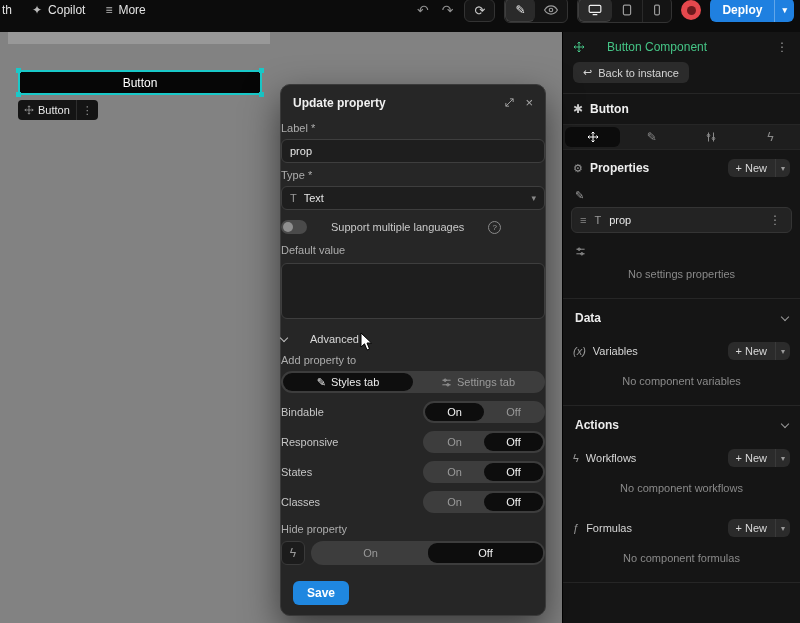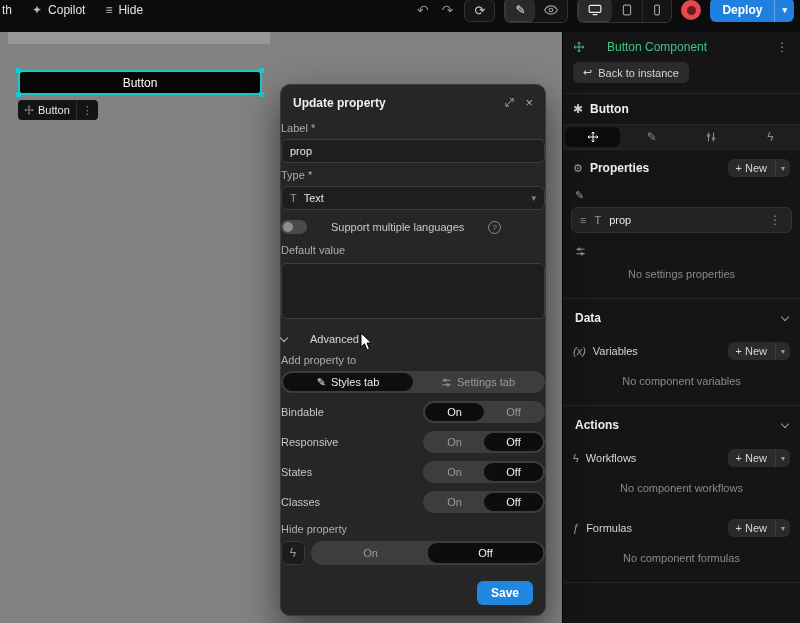--- a/index.html
+++ b/index.html
@@ -110,7 +110,7 @@
     </span>
     <span class="tb-item">
       <span class="ic">≡</span>
-      <span>Hide</span>
+      <span>More</span>
     </span>
   </div>
   <div class="tb-right">

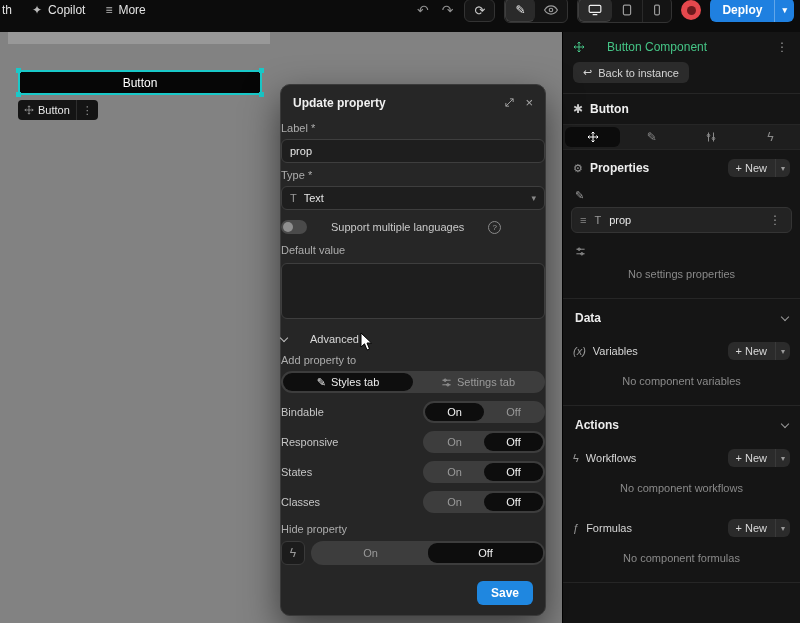--- a/index.html
+++ b/index.html
@@ -63,7 +63,7 @@
   .hide-row { margin-top:6px; display:flex; align-items:center; gap:6px; }
   .bolt-btn { width:24px; height:24px; border-radius:6px; background:#1c1c1c; border:1px solid #3a3a3a; color:#9a9a9a; display:flex; align-items:center; justify-content:center; font-size:12px; flex:none; }
   .onoff.wide { flex:1; height:24px; border-radius:12px; width:auto; }
-  .m-foot { padding:6px 12px 10px; display:flex; justify-content:flex-end; }
+  .m-foot { padding:6px 12px 10px; display:flex; justify-content:flex-start; }
   .save-btn { background:#1f87e0; color:#fff; font-size:12px; font-weight:700; padding:5px 14px; border-radius:6px; border:none; font-family:"Liberation Sans", sans-serif; }
 
   

